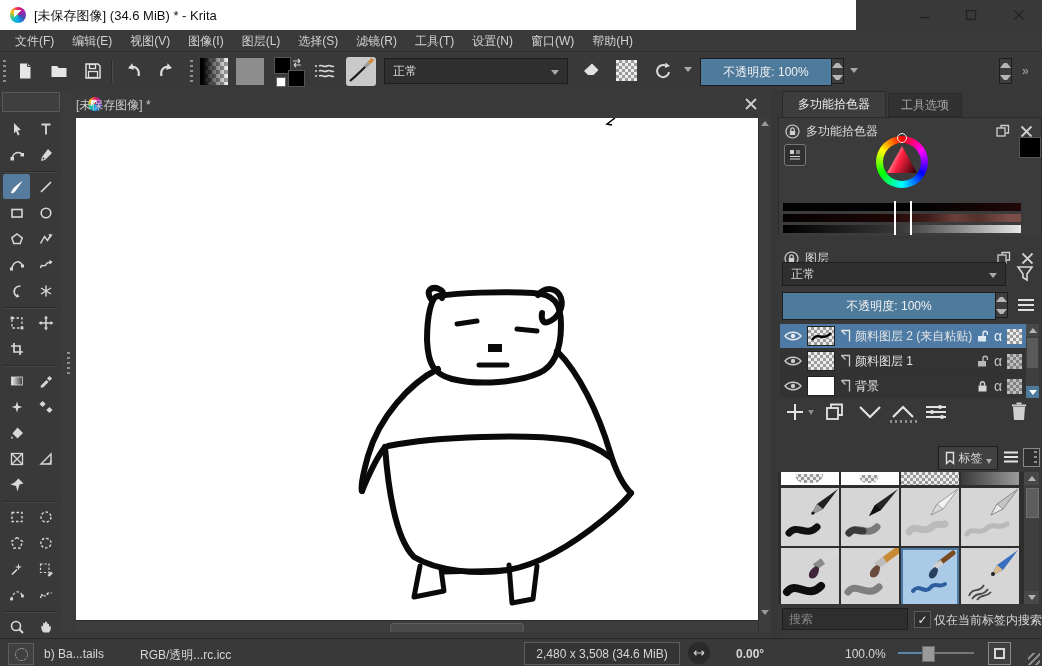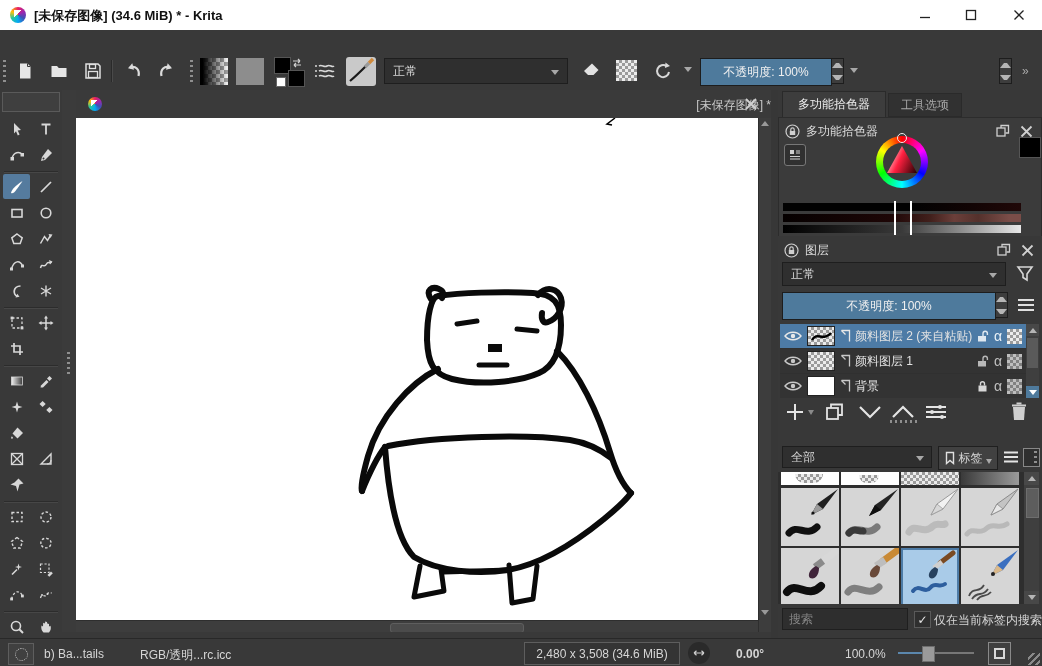--- a/index.html
+++ b/index.html
@@ -12,7 +12,7 @@
   .hdots{height:3px;background:repeating-linear-gradient(90deg,#8f8f8f 0 2px,transparent 2px 5px);}
   .vdots{width:3px;background:repeating-linear-gradient(#8f8f8f 0 2px,transparent 2px 5px);}
   
-  .titlebar{left:0;top:0;width:1042px;height:30px;background:#fff;color:#000;font-weight:bold;}
+  .titlebar{left:0;top:0;width:856px;height:30px;background:#fff;color:#000;}
   .winbtn{top:0;width:46px;height:30px;display:flex;align-items:center;justify-content:center;}
   
   .menubar{left:0;top:30px;width:1042px;height:22px;background:#3a3a3a;border-bottom:1px solid #2d2d2d;display:flex;align-items:center;padding-left:6px;box-sizing:border-box;}

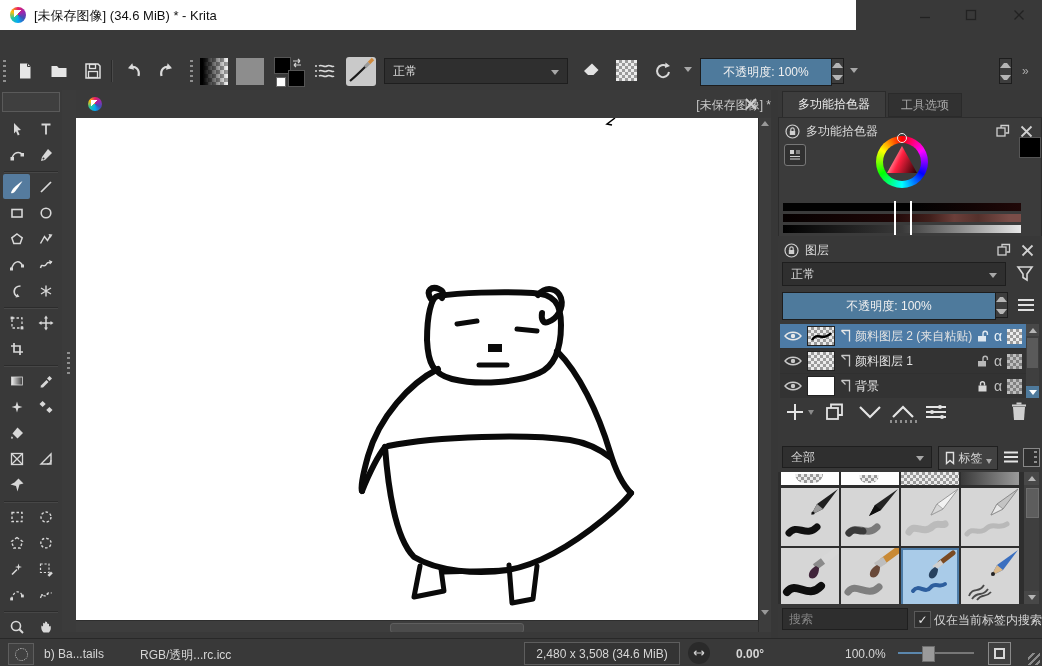--- a/index.html
+++ b/index.html
@@ -82,6 +82,19 @@
       </div>
   </div>
 
+  <div class="a menubar">
+    <span class="menuitem">文件(F)</span>
+    <span class="menuitem">编辑(E)</span>
+    <span class="menuitem">视图(V)</span>
+    <span class="menuitem">图像(I)</span>
+    <span class="menuitem">图层(L)</span>
+    <span class="menuitem">选择(S)</span>
+    <span class="menuitem">滤镜(R)</span>
+    <span class="menuitem">工具(T)</span>
+    <span class="menuitem">设置(N)</span>
+    <span class="menuitem">窗口(W)</span>
+    <span class="menuitem">帮助(H)</span>
+  </div>
 
   <div class="a toolbar">
     <div class="a vdots" style="left:3px;top:8px;height:22px;"></div>

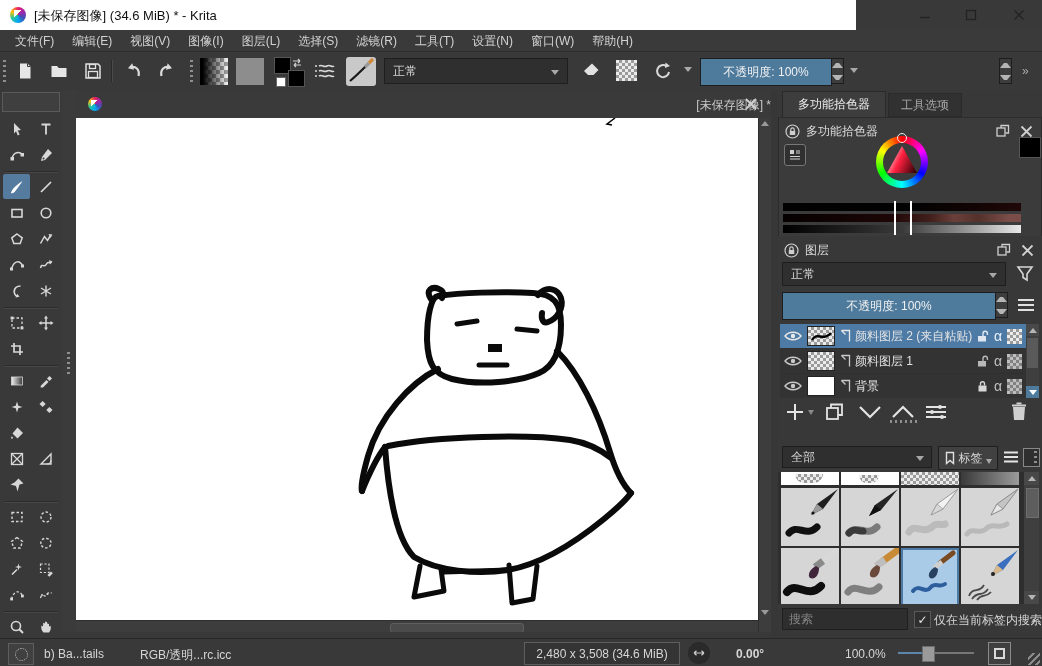--- a/index.html
+++ b/index.html
@@ -448,7 +448,7 @@
     <div class="a" style="left:12px;top:7px;width:14px;height:14px;border-radius:50%;background:conic-gradient(#e91e63,#9c27b0,#3f51b5,#03a9f4,#26c6a0,#ffc107,#e91e63);">
         <div class="a" style="left:3px;top:3px;width:7px;height:8px;background:linear-gradient(135deg,#fff 45%,transparent 46%);"></div>
       </div>
-    <div class="a tx" style="left:0;right:0;top:7px;text-align:right;color:#c8c8c8;">[未保存图像] *</div>
+    <div class="a tx" style="left:0;right:0;top:7px;text-align:left;color:#c8c8c8;">[未保存图像] *</div>
     <svg class="a" style="left:668px;top:7px;" width="14" height="14" viewBox="0 0 14 14">
         <path d="M2 2 L12 12 M12 2 L2 12" stroke="#d0d0d0" stroke-width="1.8"></path>
       </svg>

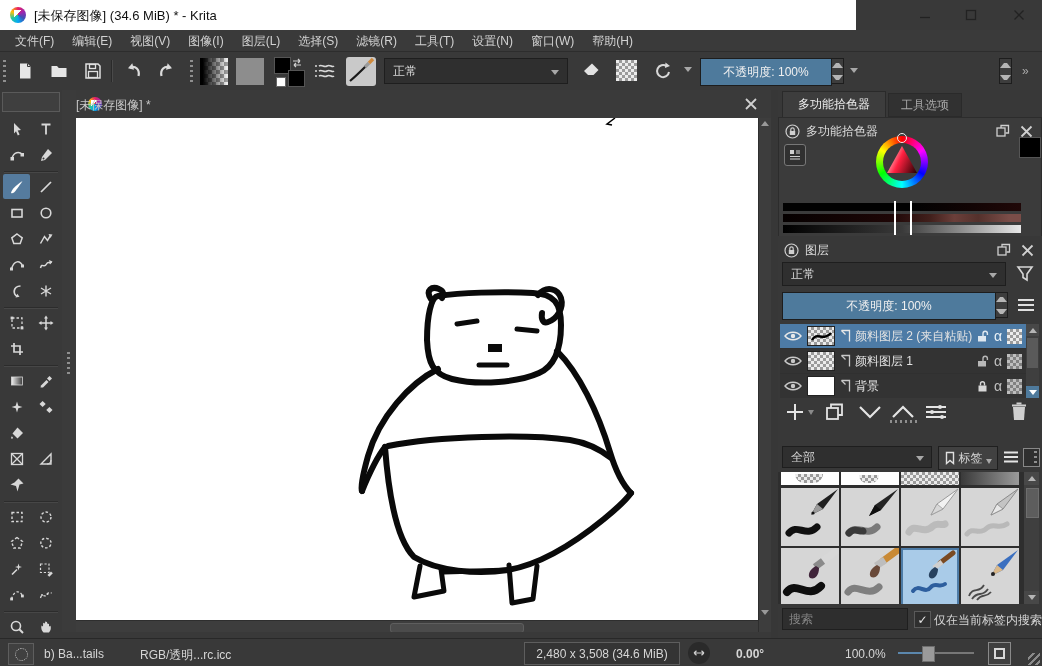--- a/index.html
+++ b/index.html
@@ -563,7 +563,7 @@
     </div>
 
     <div class="a" style="left:0;top:146px;width:264px;height:188px;background:#383838;">
-      <div class="phead" style="margin-top:4px;">
+      <div class="phead" style="margin-top:12px;">
         <svg style="margin-left:6px;" width="15" height="15" viewBox="0 0 15 15">
             <circle cx="7.5" cy="7.5" r="6.5" fill="none" stroke="#cfcfcf" stroke-width="1.2"></circle>
             <rect x="4.8" y="7" width="5.4" height="4" fill="#cfcfcf"></rect>

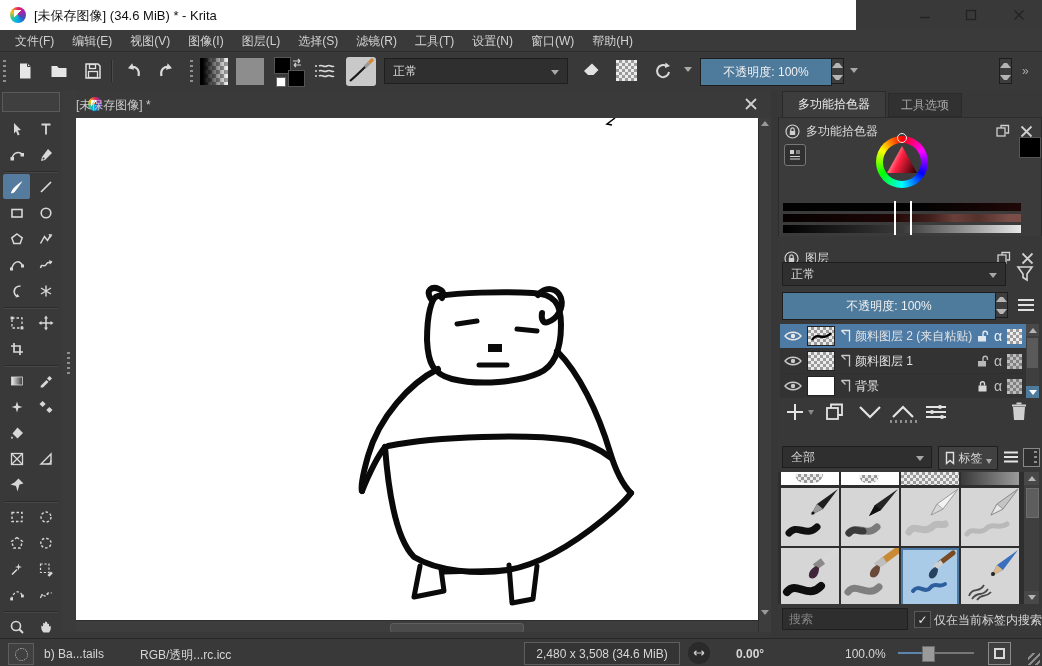--- a/index.html
+++ b/index.html
@@ -705,10 +705,6 @@
     </div>
 
     <div class="a" style="left:0;top:334px;width:264px;height:214px;background:#383838;">
-      <div class="ddown a" style="left:4px;top:22px;width:150px;height:22px;">
-        <span class="tx">全部</span>
-        <div class="caret" style="position:absolute;right:7px;top:9px;"></div>
-      </div>
       <div class="a" style="left:160px;top:22px;width:58px;height:22px;border:1px solid #1f1f1f;background:#414141;display:flex;align-items:center;justify-content:center;">
         <svg width="10" height="14" viewBox="0 0 10 14">
             <path d="M1.5 1.5 H8.5 V12.5 L5 9.5 L1.5 12.5 Z" fill="none" stroke="#e0e0e0" stroke-width="1.4"></path>

